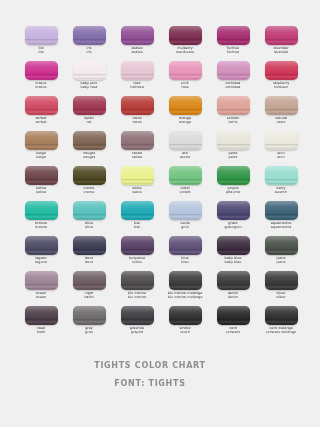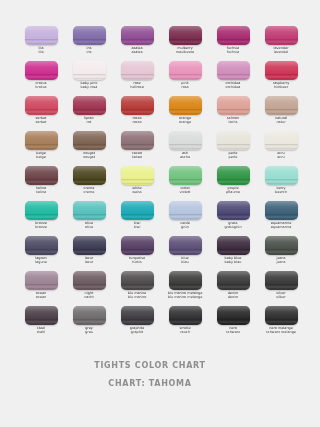--- a/index.html
+++ b/index.html
@@ -507,7 +507,7 @@
 
   <div id="title-block">
     <div id="chart-title">TIGHTS COLOR CHART</div>
-    <div id="chart-subtitle">CHART: TAHOMA</div>
+    <div id="chart-subtitle">FONT: TIGHTS</div>
   </div>
 
 </div>

